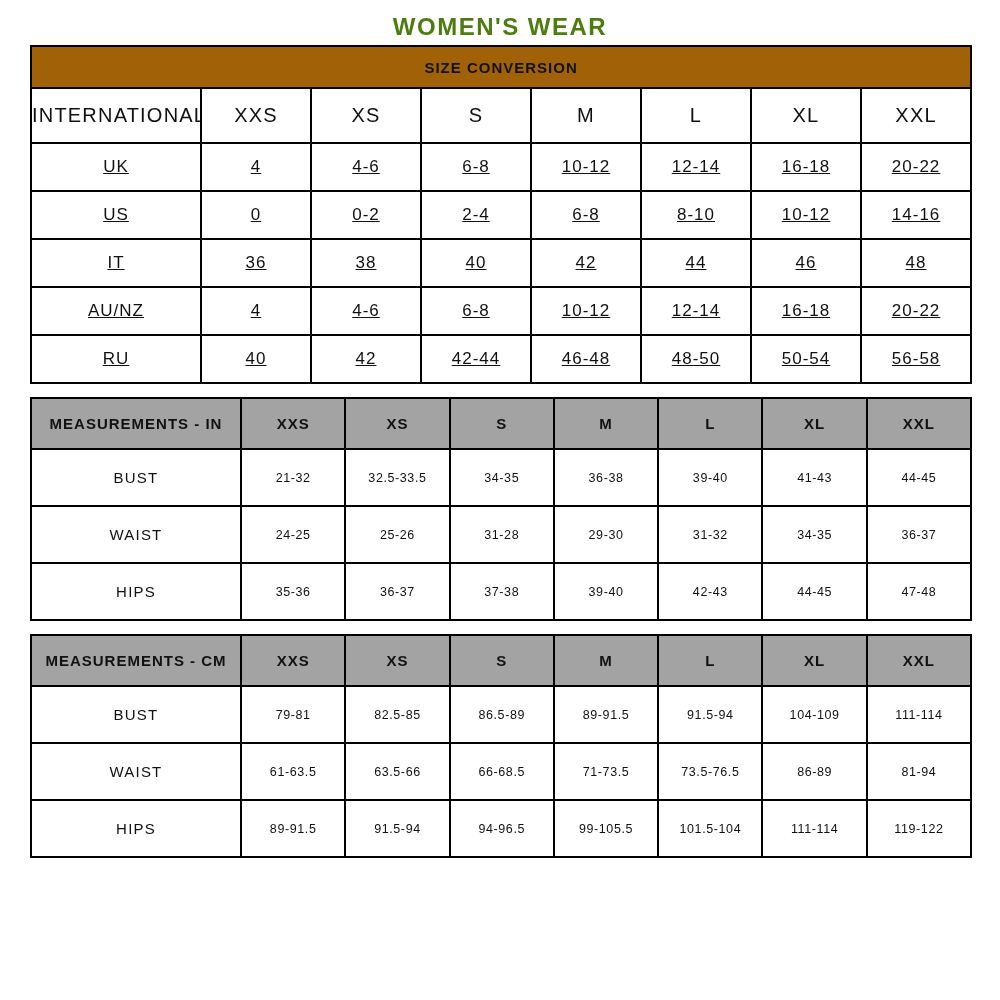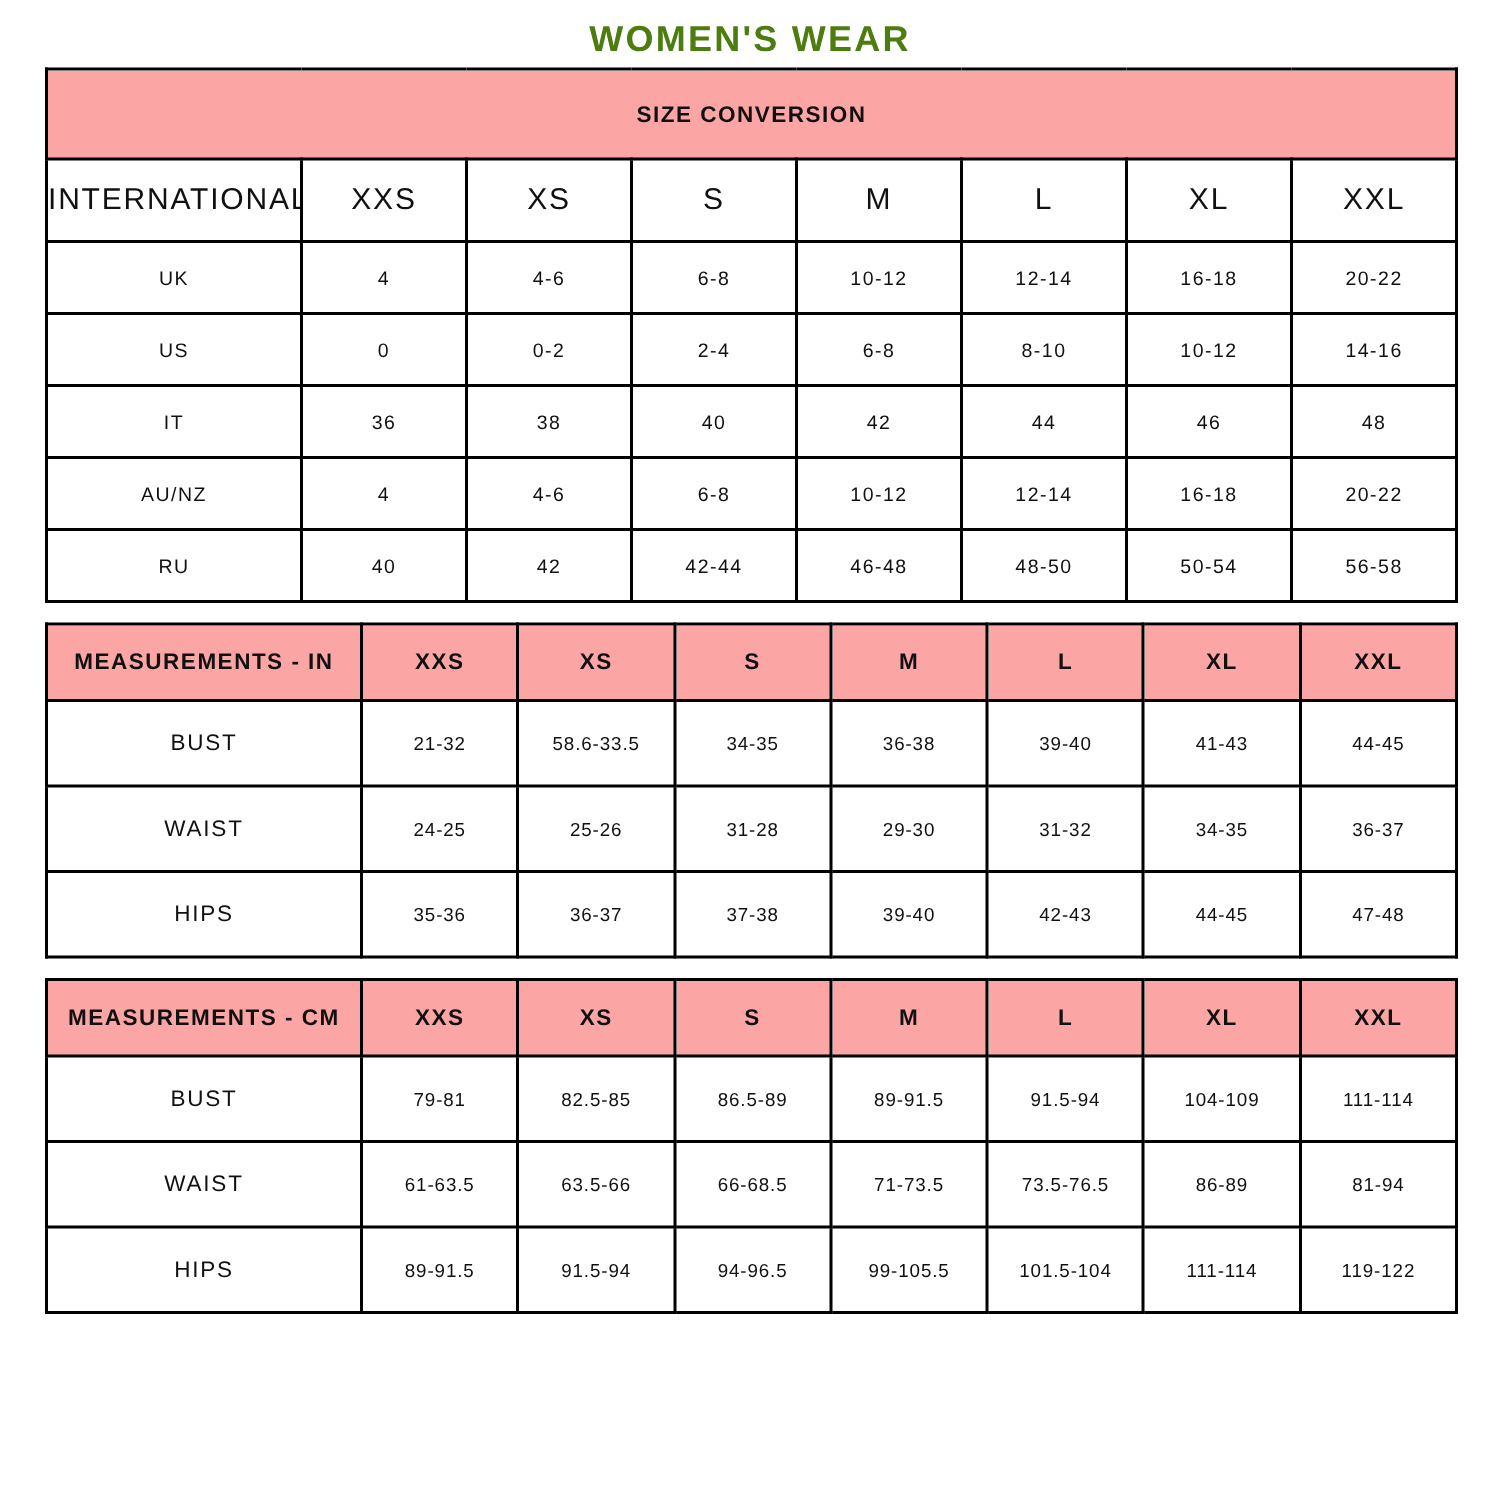--- a/index.html
+++ b/index.html
@@ -36,11 +36,11 @@
   
   #size-conversion { margin-bottom: 13px; }
   #size-conversion .banner-cell {
-    background: #fca5a5;
+    background: #a16207;
     font-weight: bold;
     font-size: 15px;
     letter-spacing: 1px;
-    height: 60px;
+    height: 42px;
   }
   #size-conversion .head-cell {
     height: 55px;

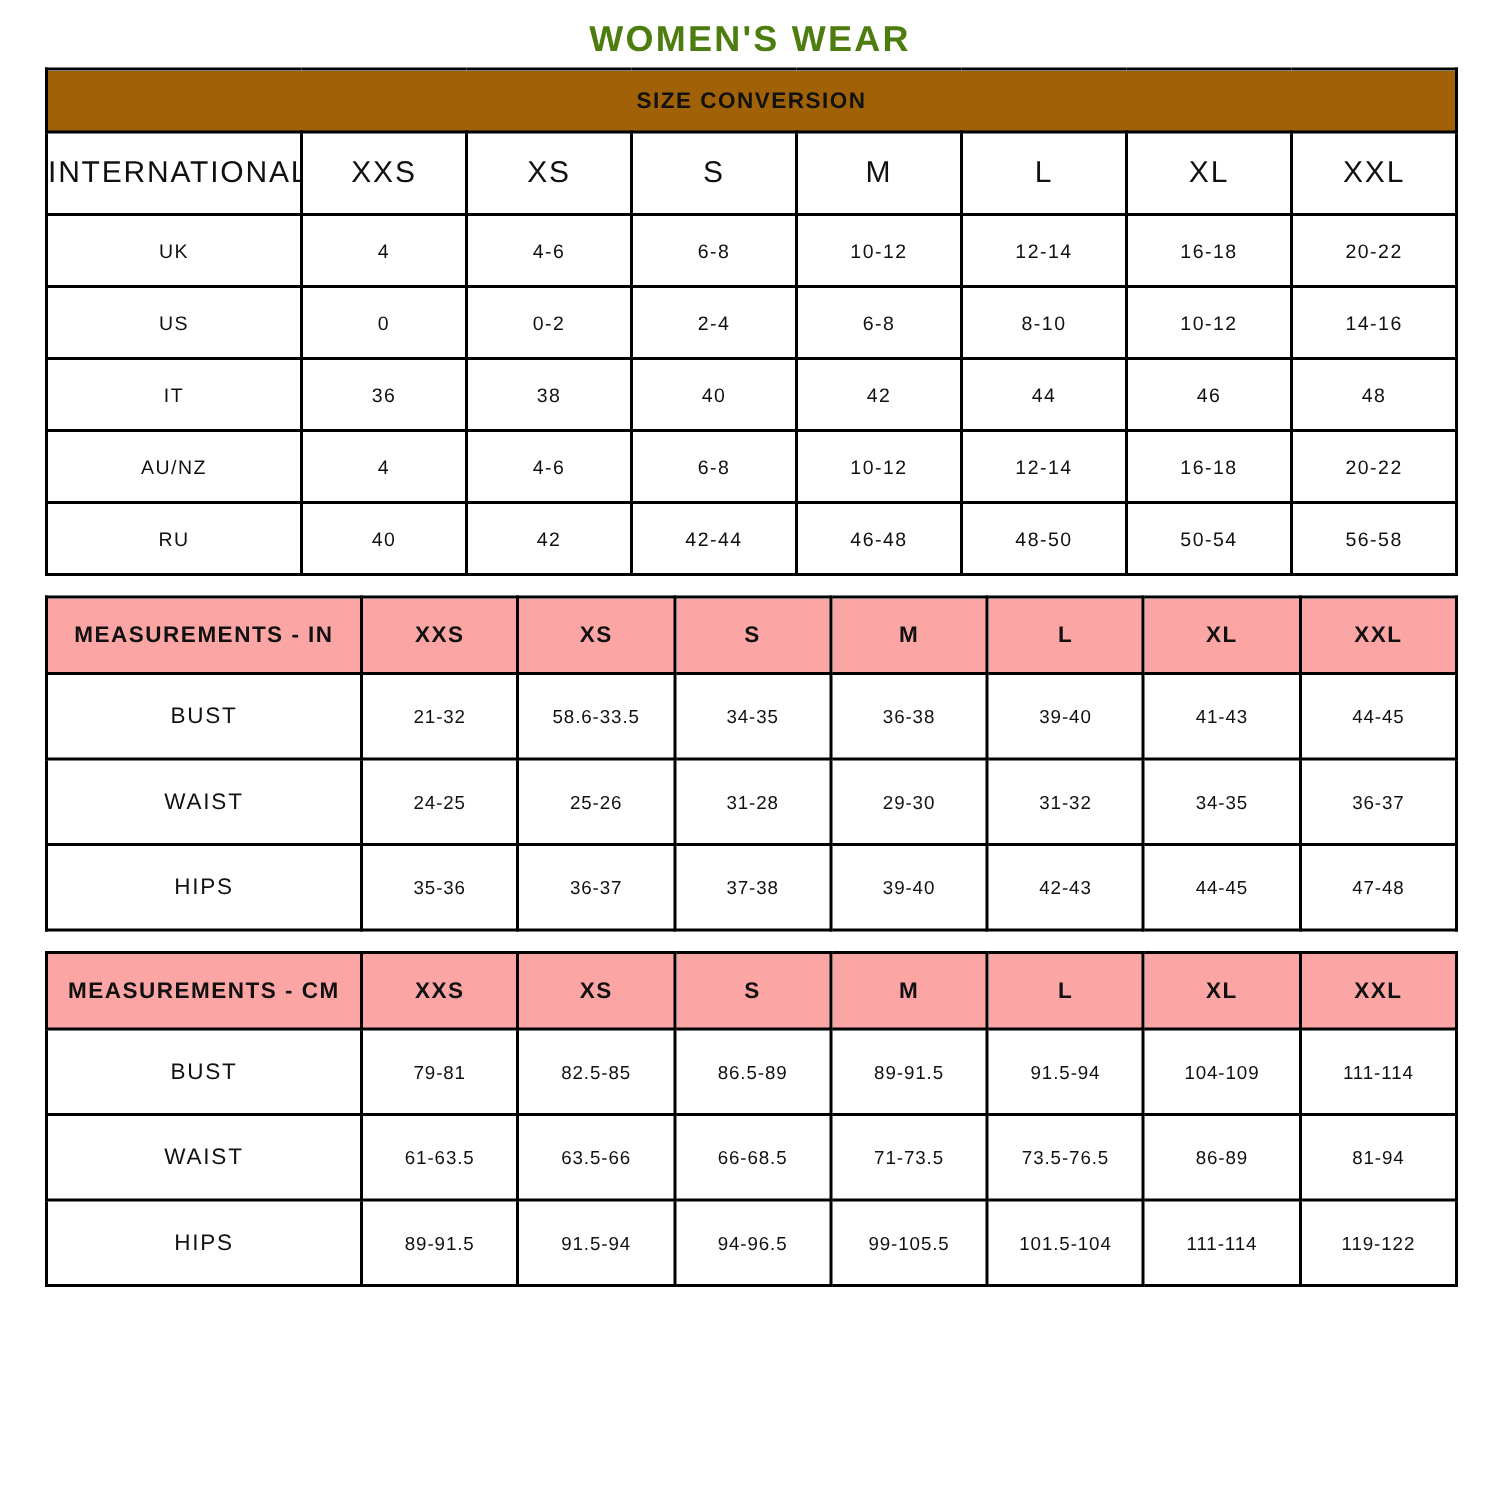--- a/index.html
+++ b/index.html
@@ -50,8 +50,9 @@
   #size-conversion .label-cell,
   #size-conversion .value-cell {
     height: 48px;
-    font-size: 13px;
+    font-size: 17px;
     letter-spacing: 1px;
+    text-decoration: underline;
   }
   
   .measure-table { margin-bottom: 13px; }

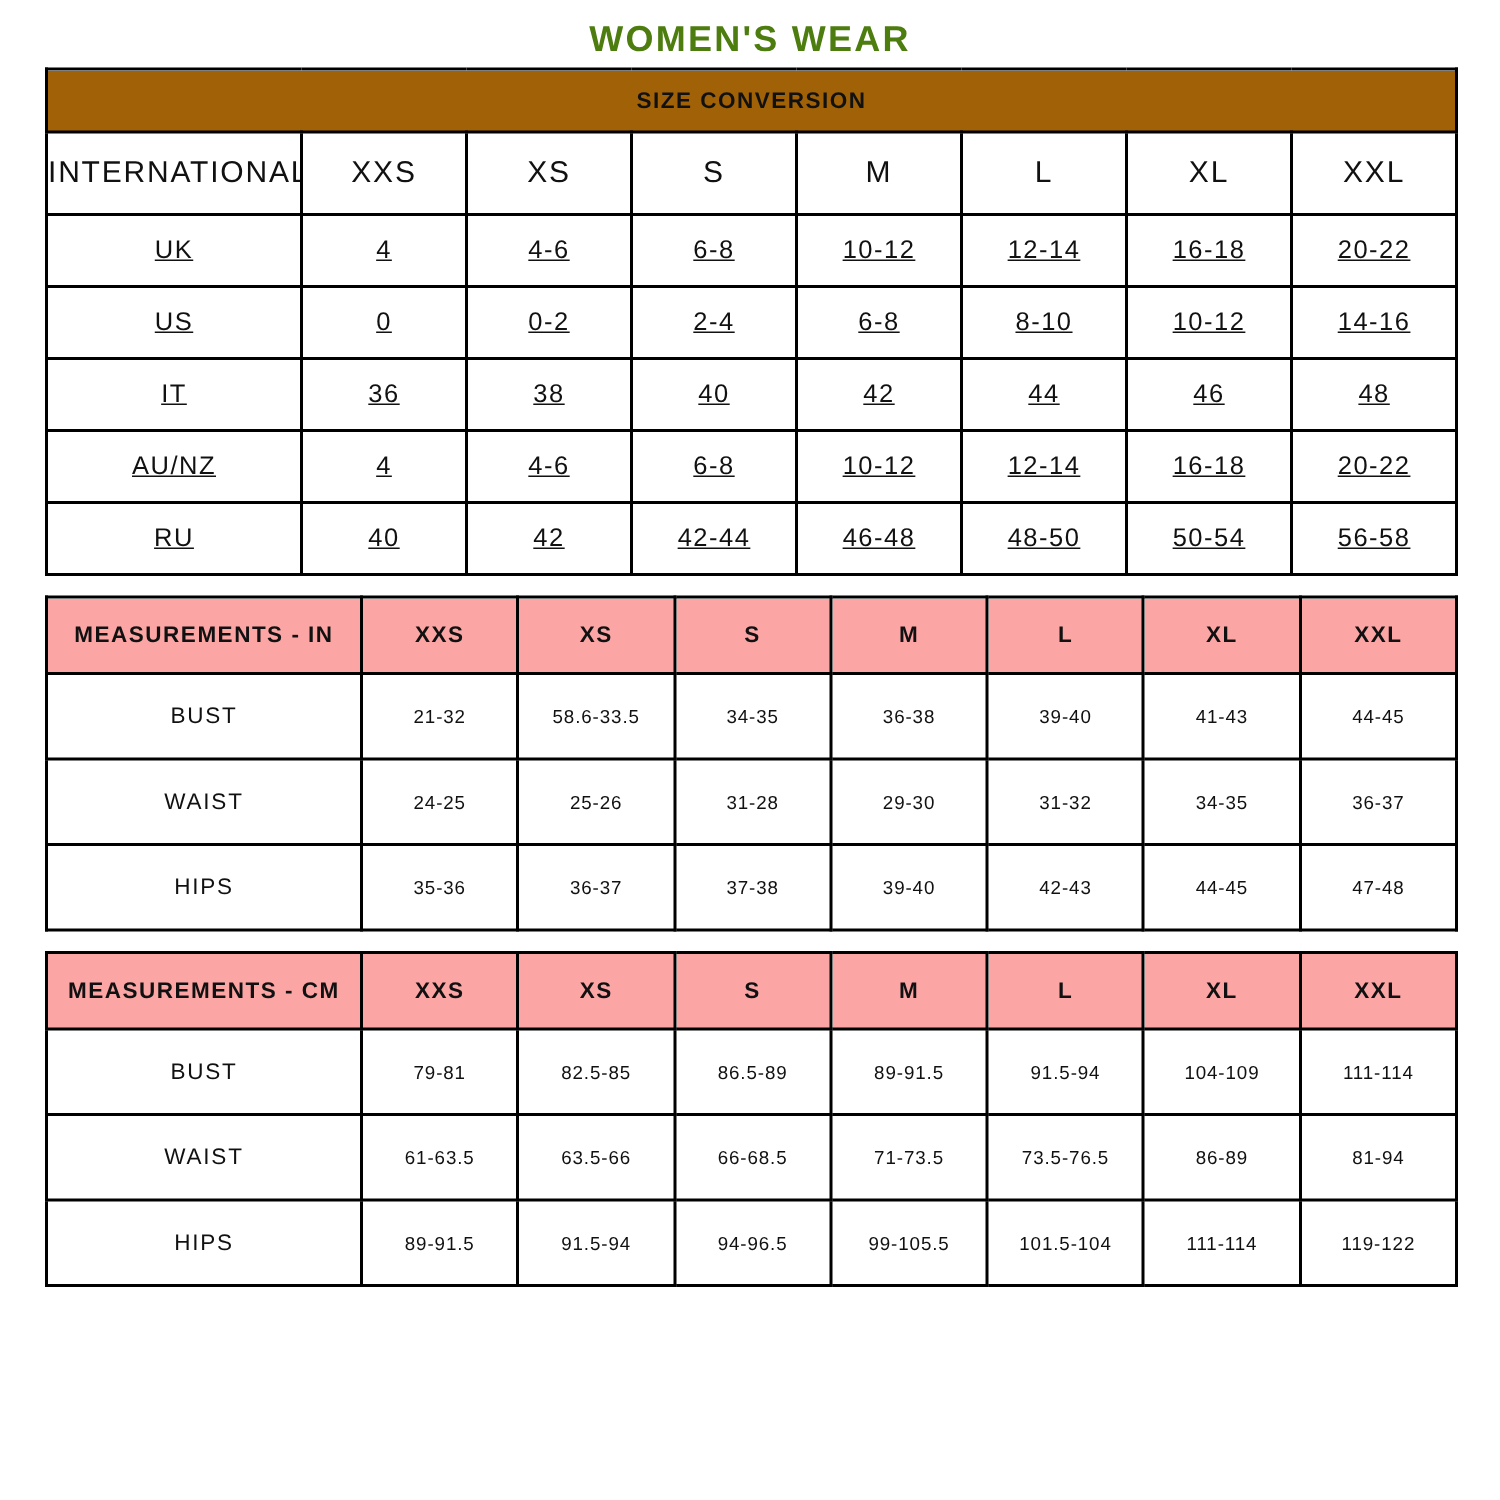--- a/index.html
+++ b/index.html
@@ -57,7 +57,7 @@
   
   .measure-table { margin-bottom: 13px; }
   .measure-table .head-cell {
-    background: #fca5a5;
+    background: #a3a3a3;
     font-weight: bold;
     font-size: 15px;
     letter-spacing: 1px;

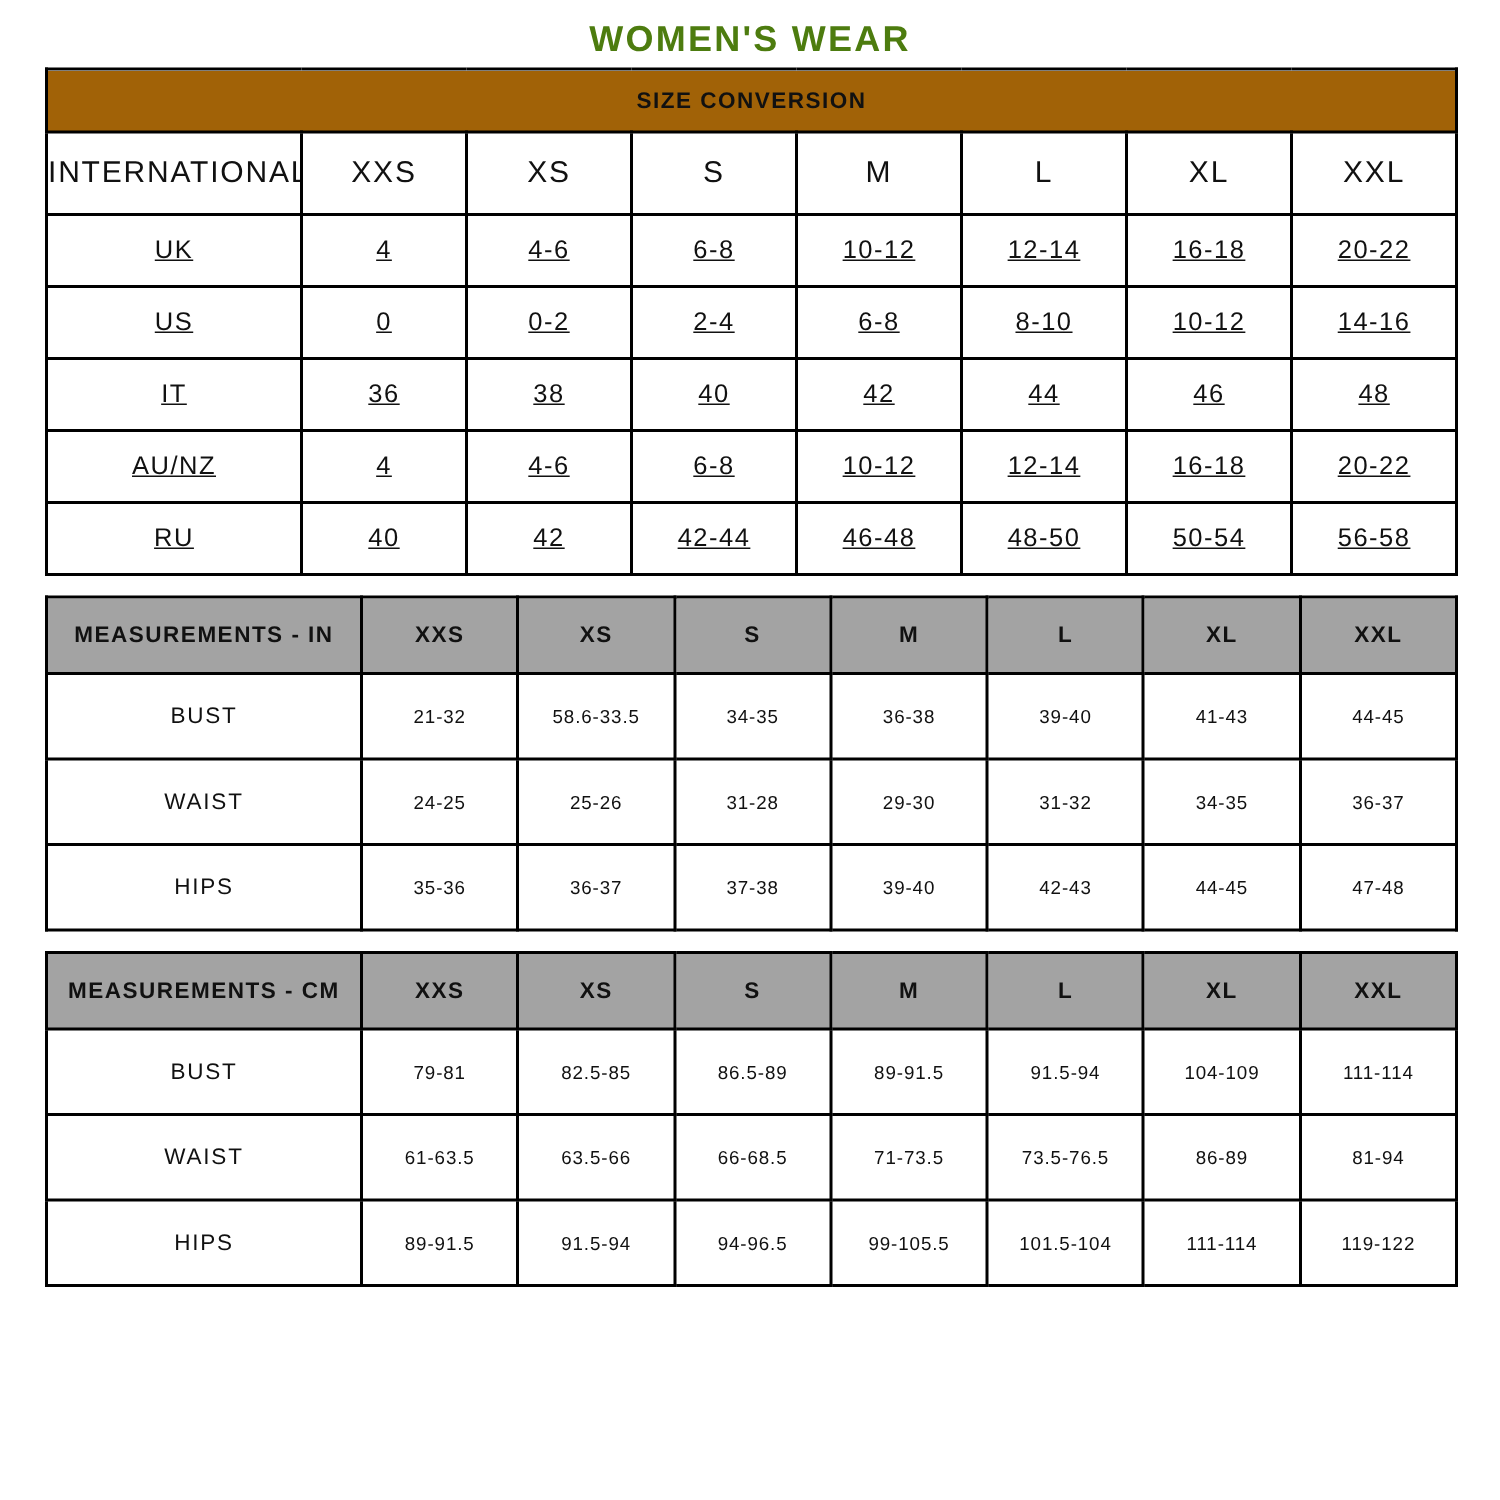--- a/index.html
+++ b/index.html
@@ -173,7 +173,7 @@
           <tr>
             <td class="label-cell">BUST</td>
             <td class="value-cell">21-32</td>
-            <td class="value-cell">58.6-33.5</td>
+            <td class="value-cell">32.5-33.5</td>
             <td class="value-cell">34-35</td>
             <td class="value-cell">36-38</td>
             <td class="value-cell">39-40</td>

